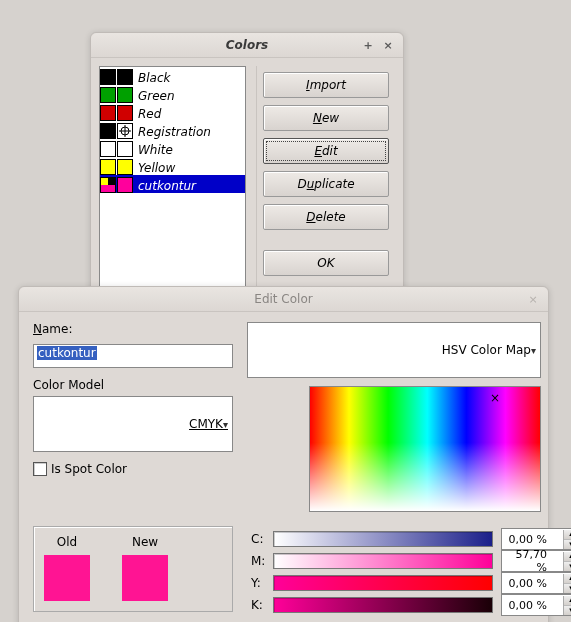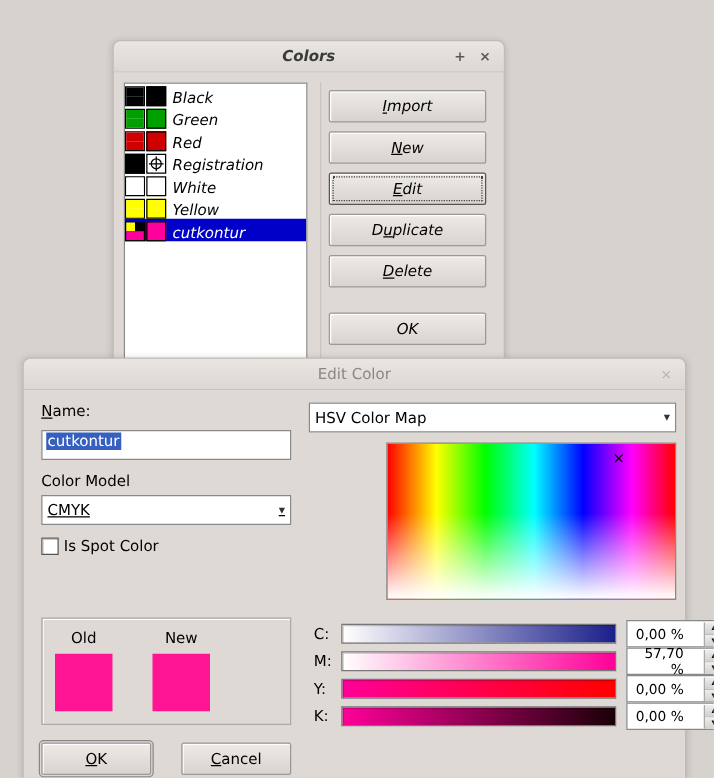--- a/index.html
+++ b/index.html
@@ -91,7 +91,7 @@
     background:#fff; border:1px solid #888; height:20px; padding:1px 3px; font-size:12px;
   }
   .select {
-    background:#fff; border:1px solid #888; height:22px; display:flex; align-items:center; justify-content:space-between; padding:0 4px; font-size:12px;
+    background:#fff; border:1px solid #888; height:22px; display:flex; align-items:center; justify-content:flex-end; padding:16px 4px; font-size:12px;
   }
   .select .arrow{font-size:10px;color:#333;}
   .chk { width:12px;height:12px;border:1px solid #555;background:#fff;display:inline-block;margin-right:4px;box-shadow:inset 1px 1px 0 #ccc;}

